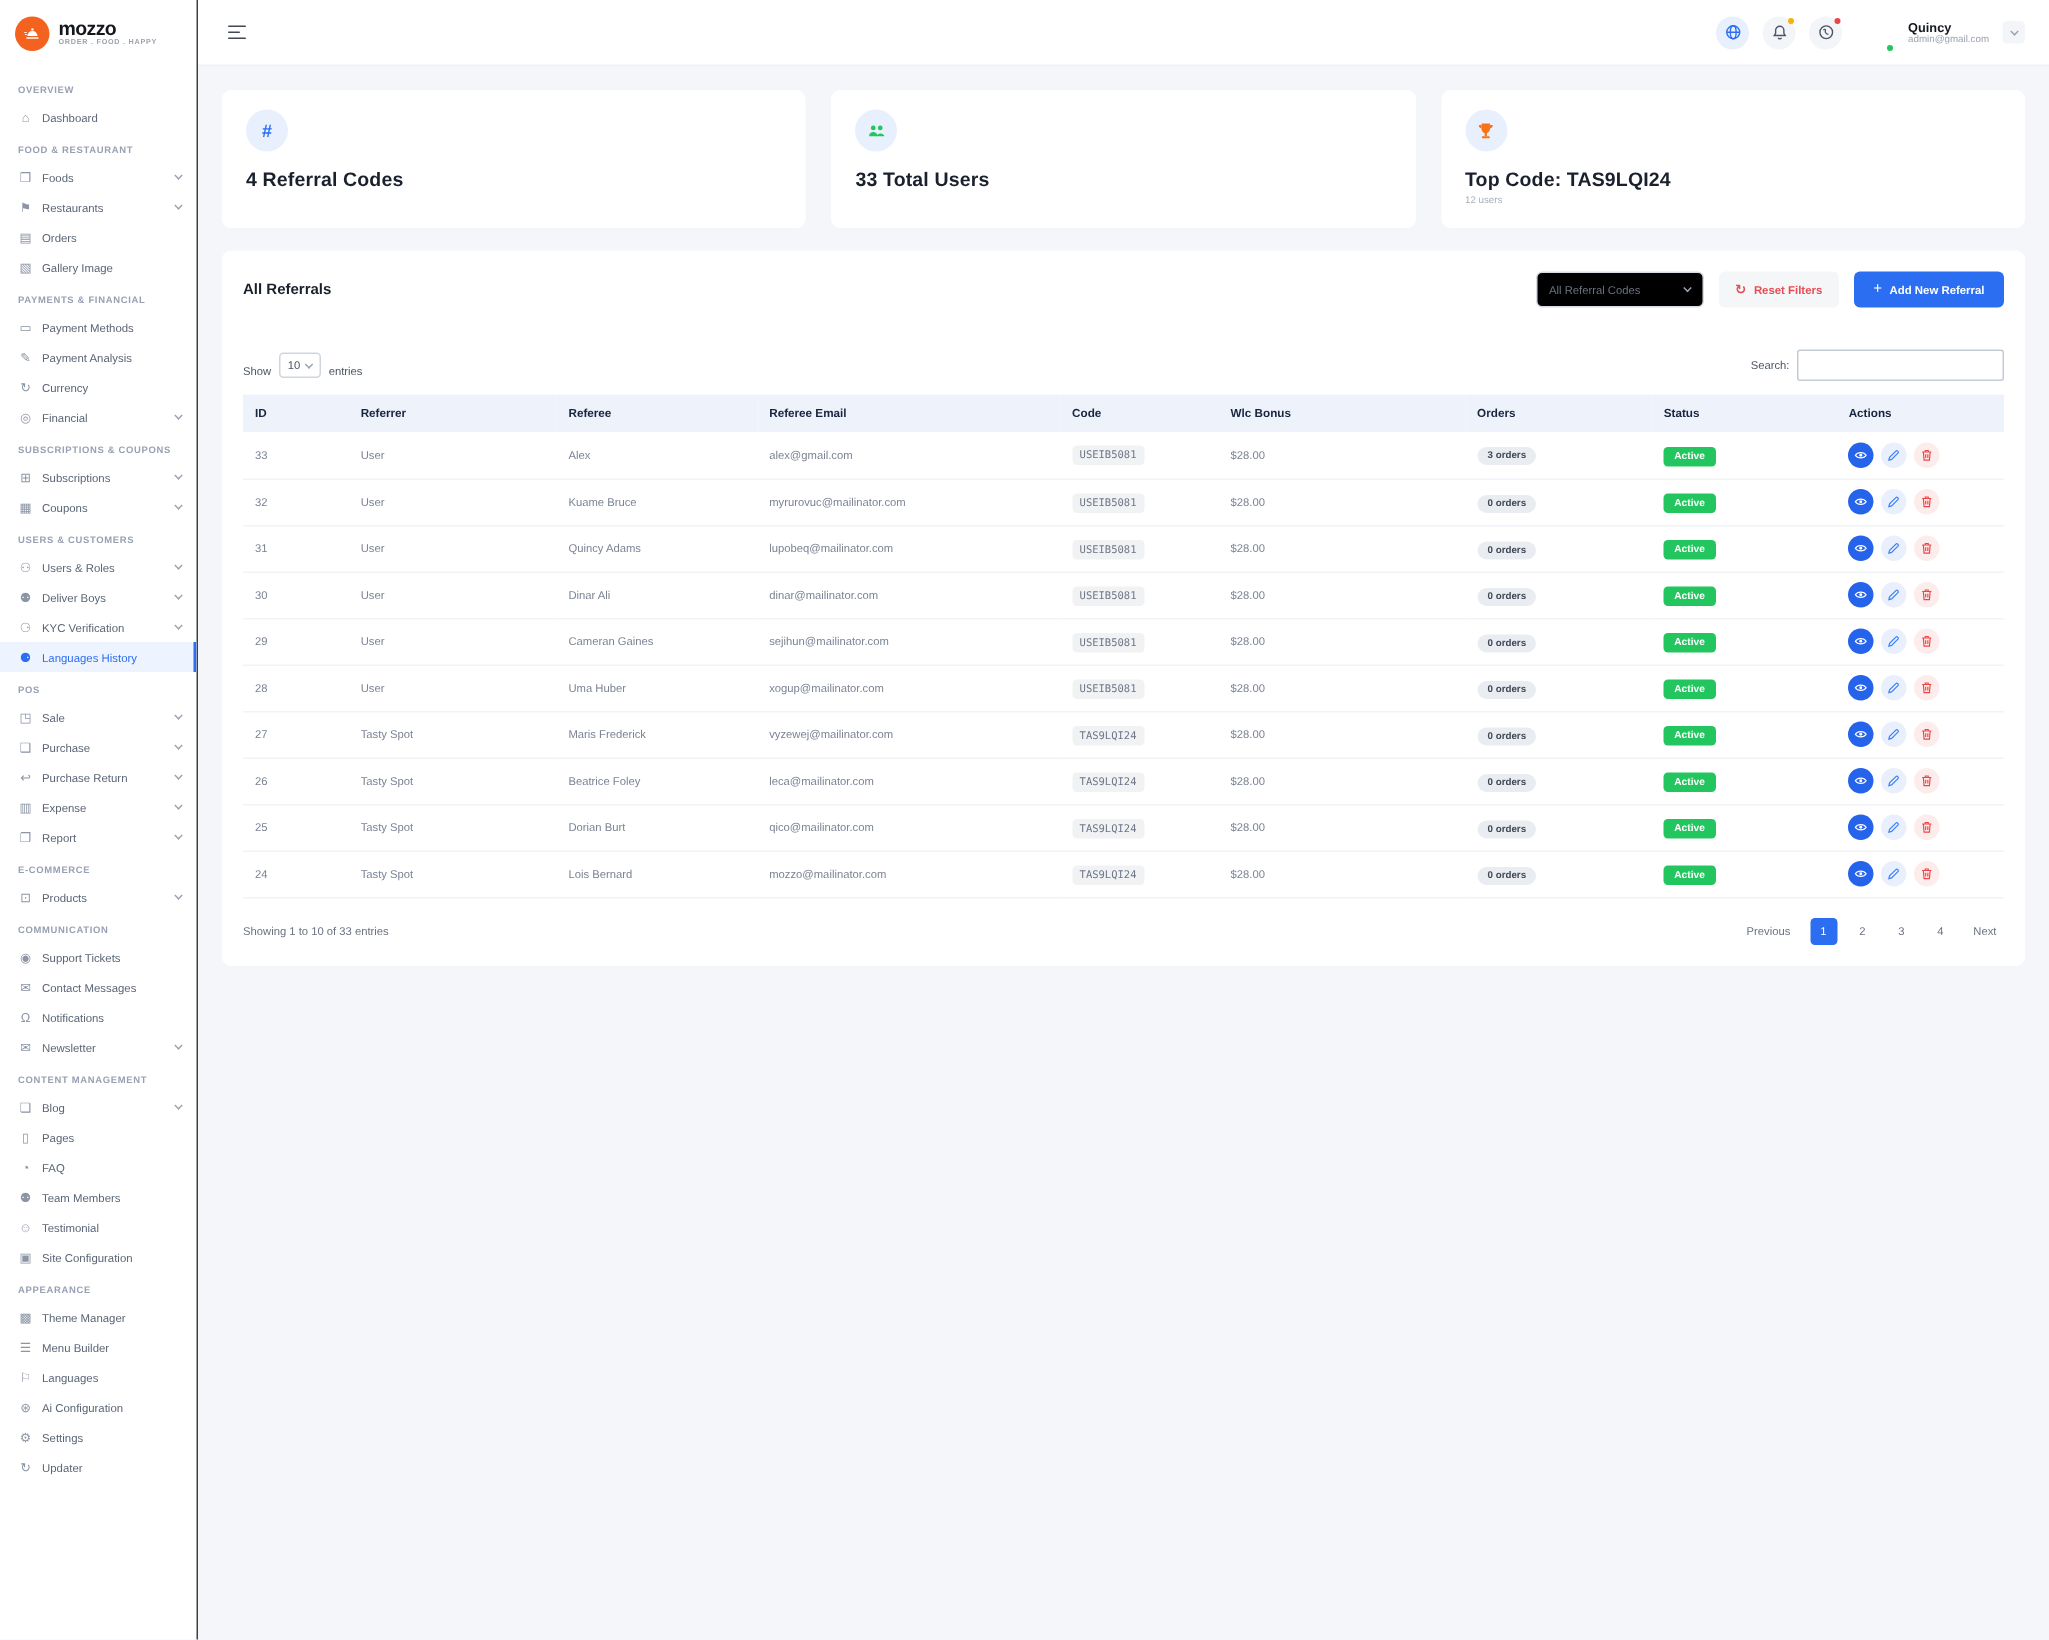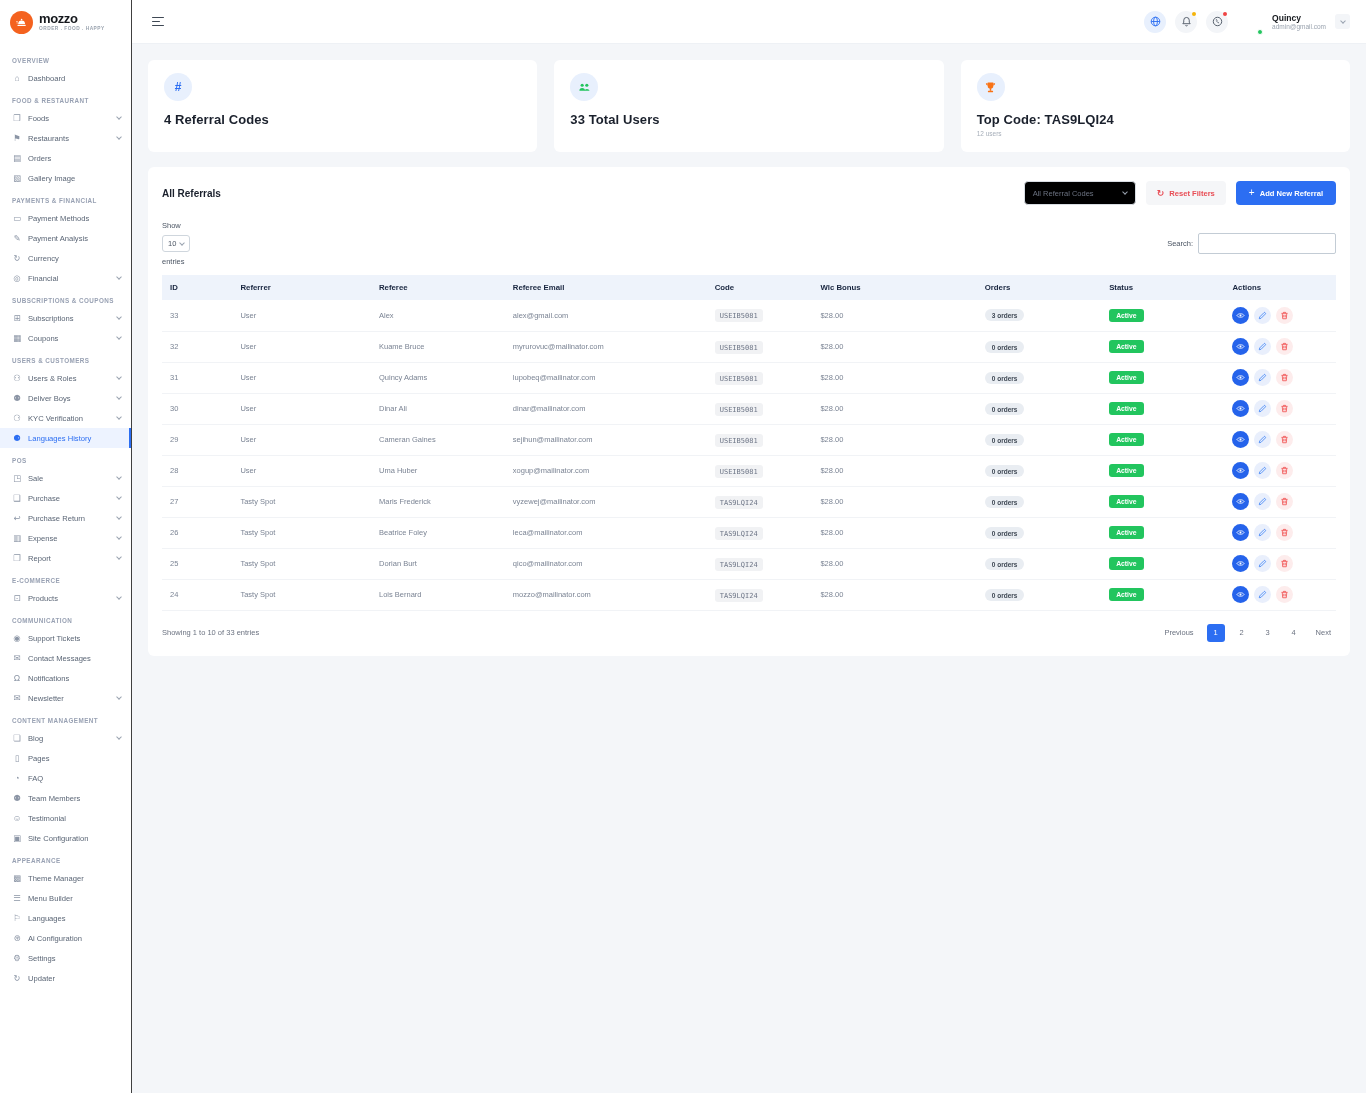--- a/index.html
+++ b/index.html
@@ -56,7 +56,7 @@
 
   
   .table-card { background:#fff; border-radius:6px; padding:14px; }
-  .tc-head { display:flex; align-items:center; justify-content:space-between; margin-bottom:16px; }
+  .tc-head { display:flex; align-items:center; justify-content:space-between; margin-bottom:28px; }
   .tc-title { font-size:10px; font-weight:700; color:#1a202c; }
   .tc-controls { display:flex; align-items:center; gap:10px; }
   .select-box { width:112px; height:24px; border:1px solid #d8dde3; border-radius:4px; display:flex; align-items:center; justify-content:space-between; padding:0 8px; font-size:7.5px; color:#6b7280; background:#000000; cursor:pointer; }

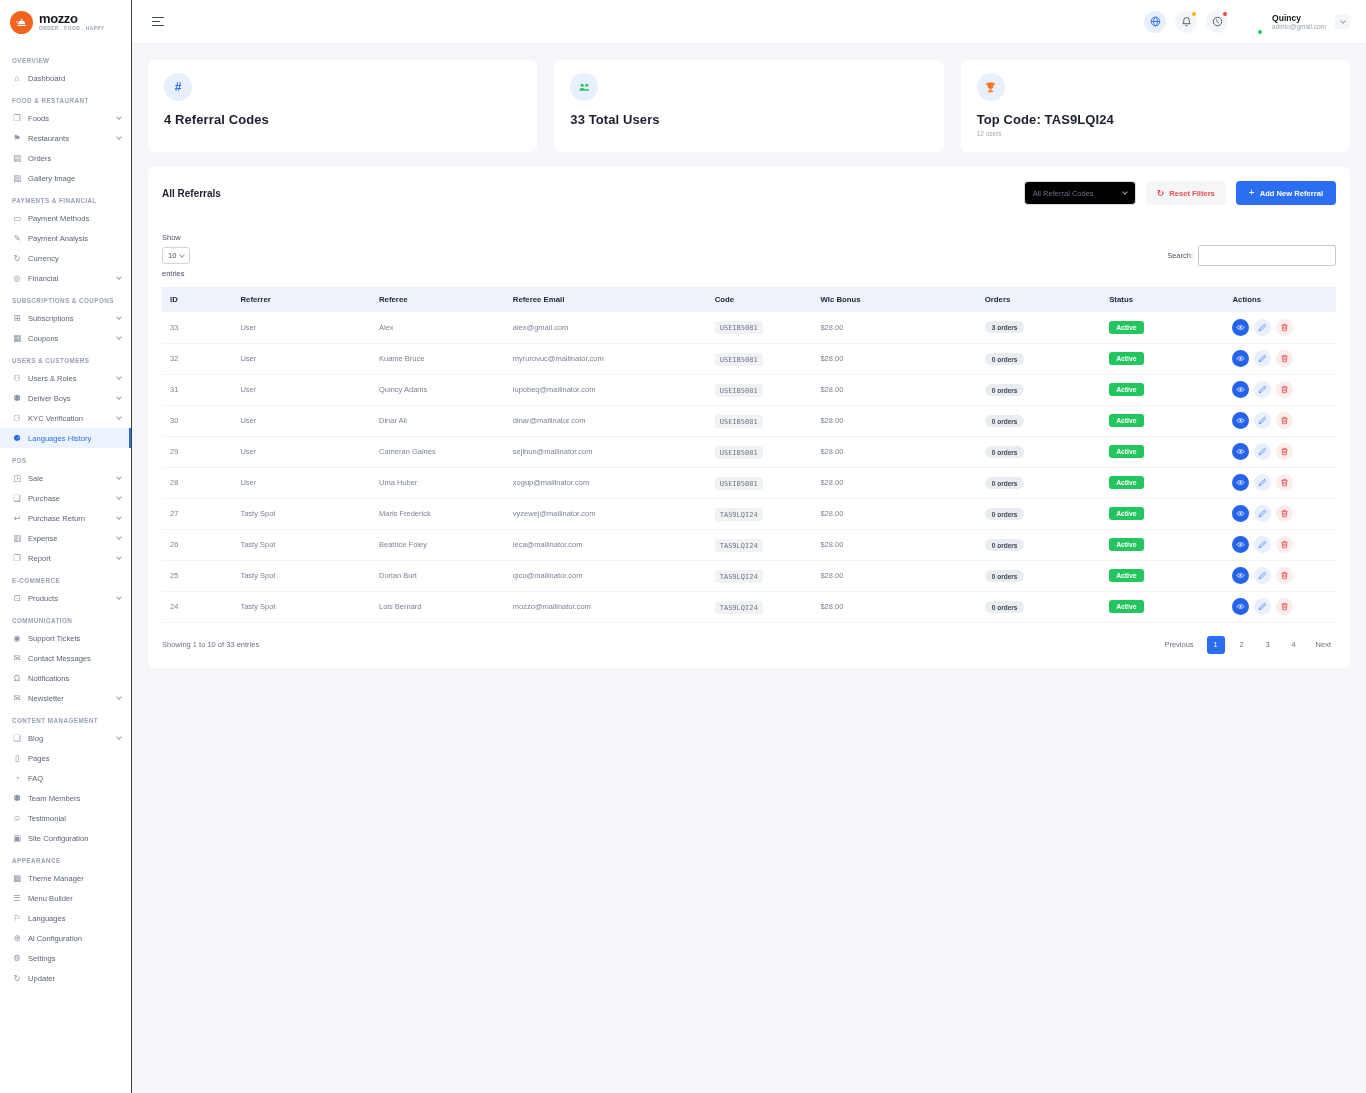--- a/index.html
+++ b/index.html
@@ -67,7 +67,7 @@
   .btn-add .plus { font-size:10px; font-weight:400; line-height:1; }
 
   .tc-sub { display:flex; align-items:center; justify-content:space-between; margin-bottom:9px; font-size:7.5px; color:#4b5563; }
-  .show-wrap { display:flex; align-items:flex-start; gap:5px;flex-direction:column; }
+  .show-wrap { display:flex; align-items:flex-end; gap:5px; }
   .mini-select { border:1px solid #cfd6dd; border-radius:3px; padding:3px 5px; display:inline-flex; align-items:center; gap:4px; color:#4b5563; cursor:pointer; background:#fff; }
   .search-wrap { display:flex; align-items:center; gap:5px; }
   .search-input { width:138px; height:21px; border:1px solid #c3ccd5; border-radius:2px; background:#fff; font-size:7.5px; padding:0 5px; font-family:inherit; }

